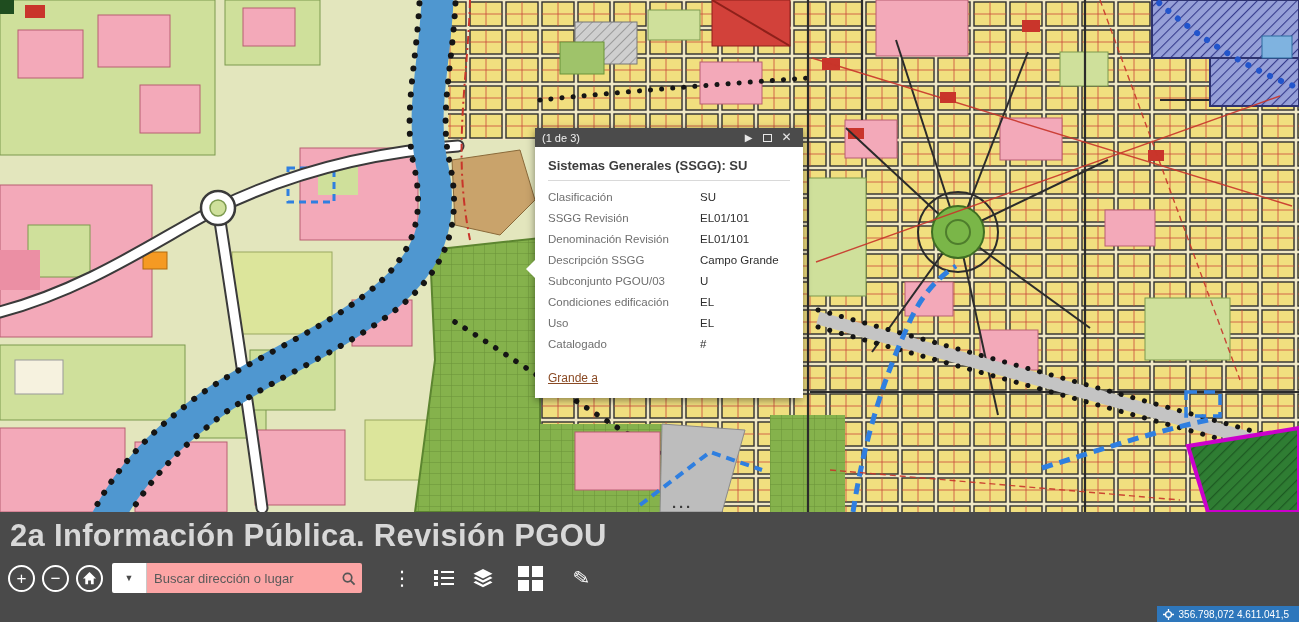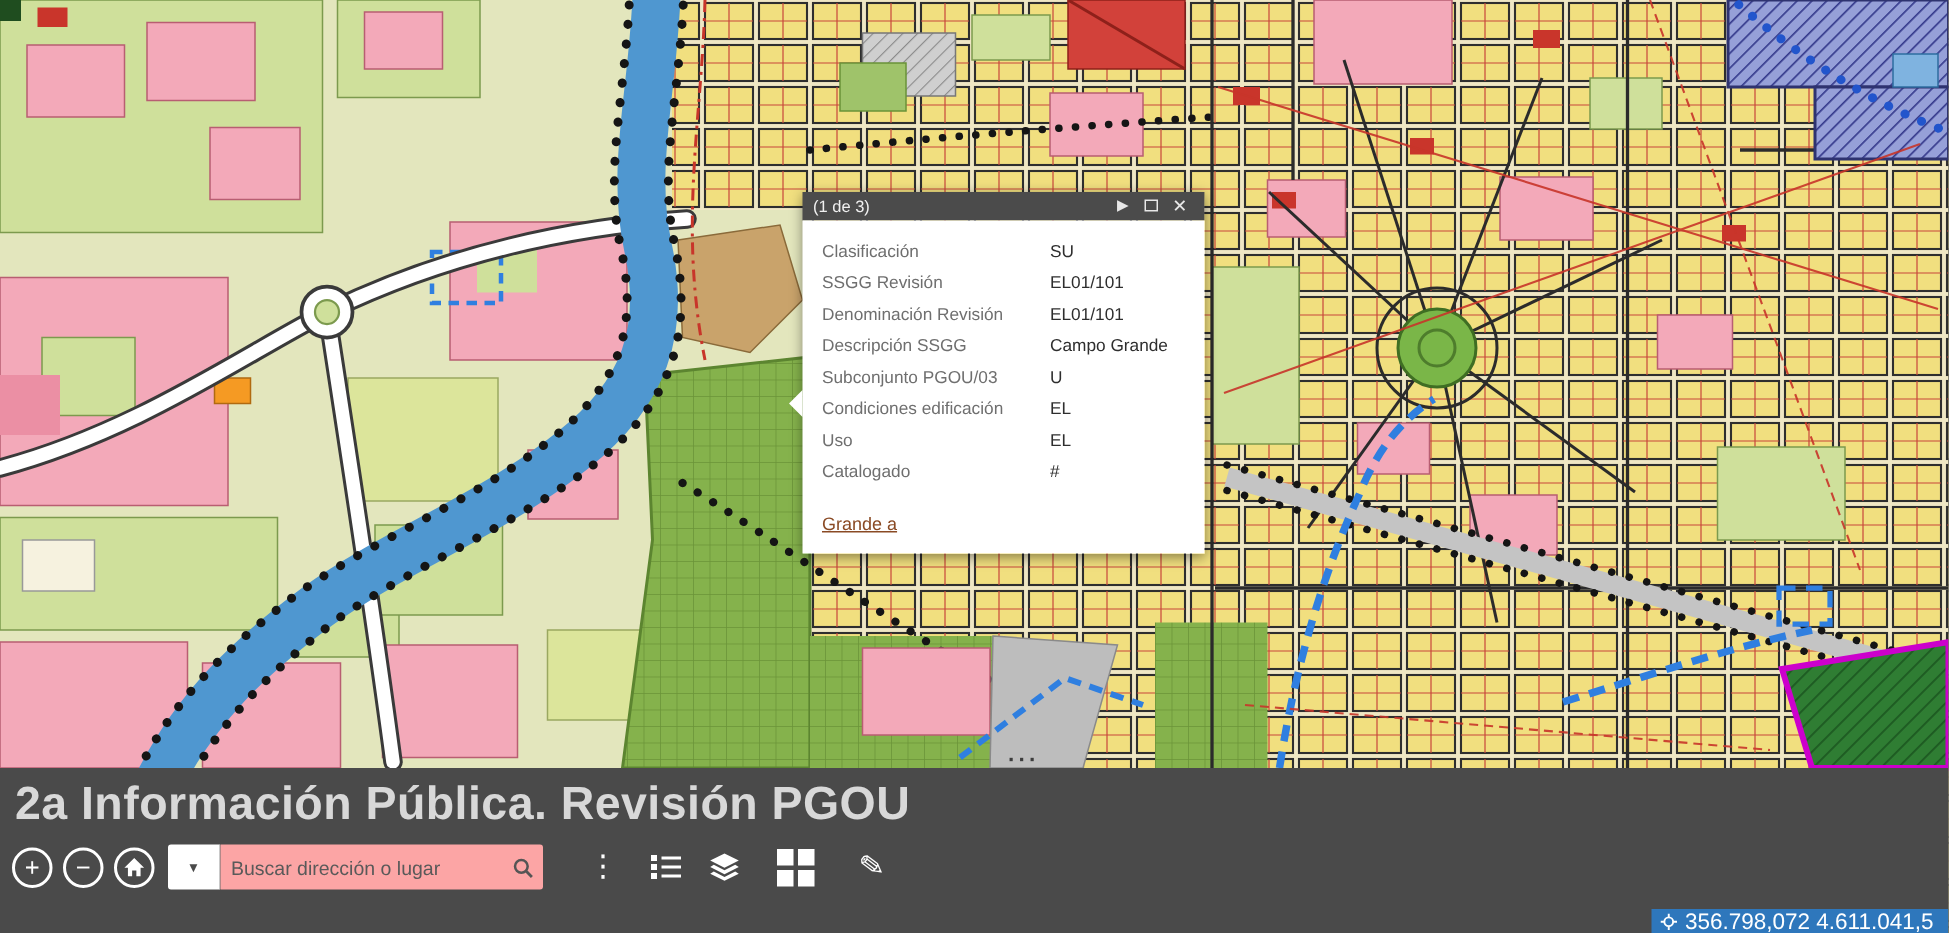--- a/index.html
+++ b/index.html
@@ -215,6 +215,7 @@
       <span class="hbtn close">✕</span>
     </div>
     <div class="popup-body">
+      <div class="popup-title">Sistemas Generales (SSGG): SU</div>
 
       <div class="frow">
         <span class="flabel">Clasificación</span>

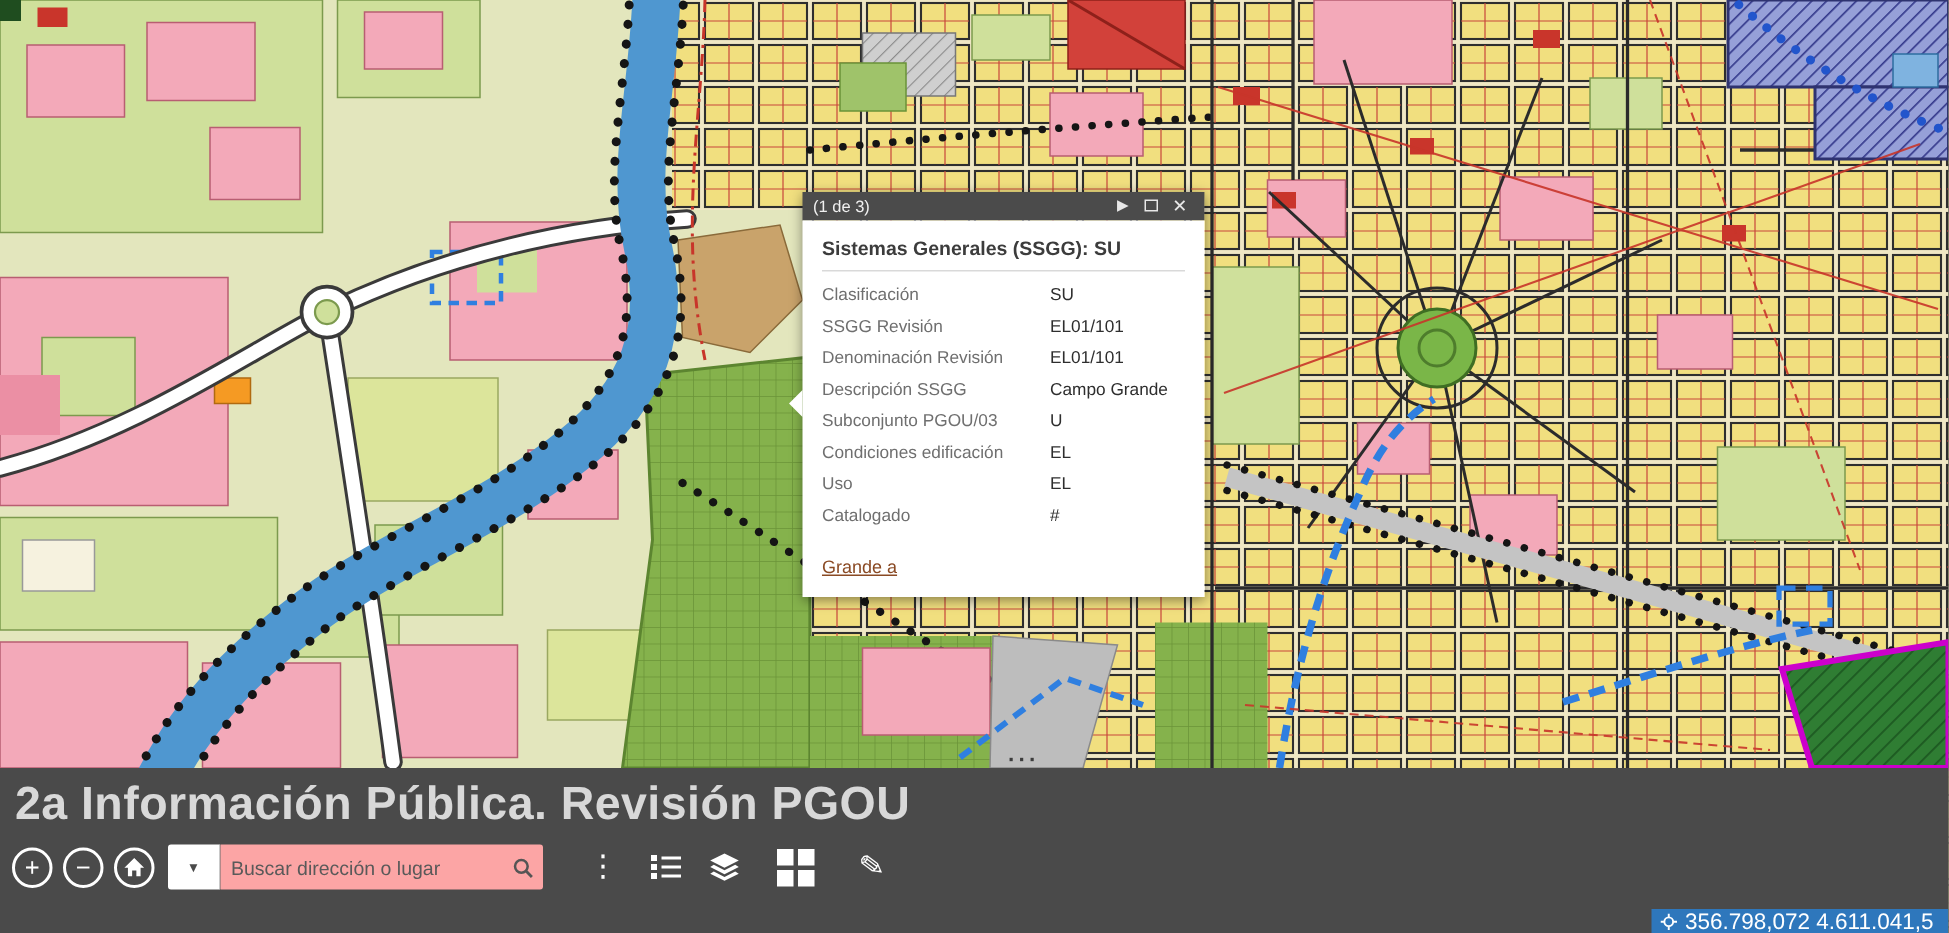--- a/index.html
+++ b/index.html
@@ -44,7 +44,7 @@
   .grid-icon i{width:11px;height:11px;background:#fff;display:block}
   .pencil{color:#fff;font-size:20px;margin-left:30px;cursor:pointer;transform:rotate(-8deg);line-height:1}
 
-  .coords{position:absolute;right:0;bottom:0;height:16px;background:#2e77bc;color:#fff;display:flex;align-items:center;padding:0 10px 0 6px;font-size:15px;gap:5px;white-space:nowrap}
+  .coords{position:absolute;right:0;bottom:0;height:16px;background:#2e77bc;color:#fff;display:flex;align-items:center;padding:0 10px 0 6px;font-size:10px;gap:5px;white-space:nowrap}
 </style>
 </head>
 <body>

